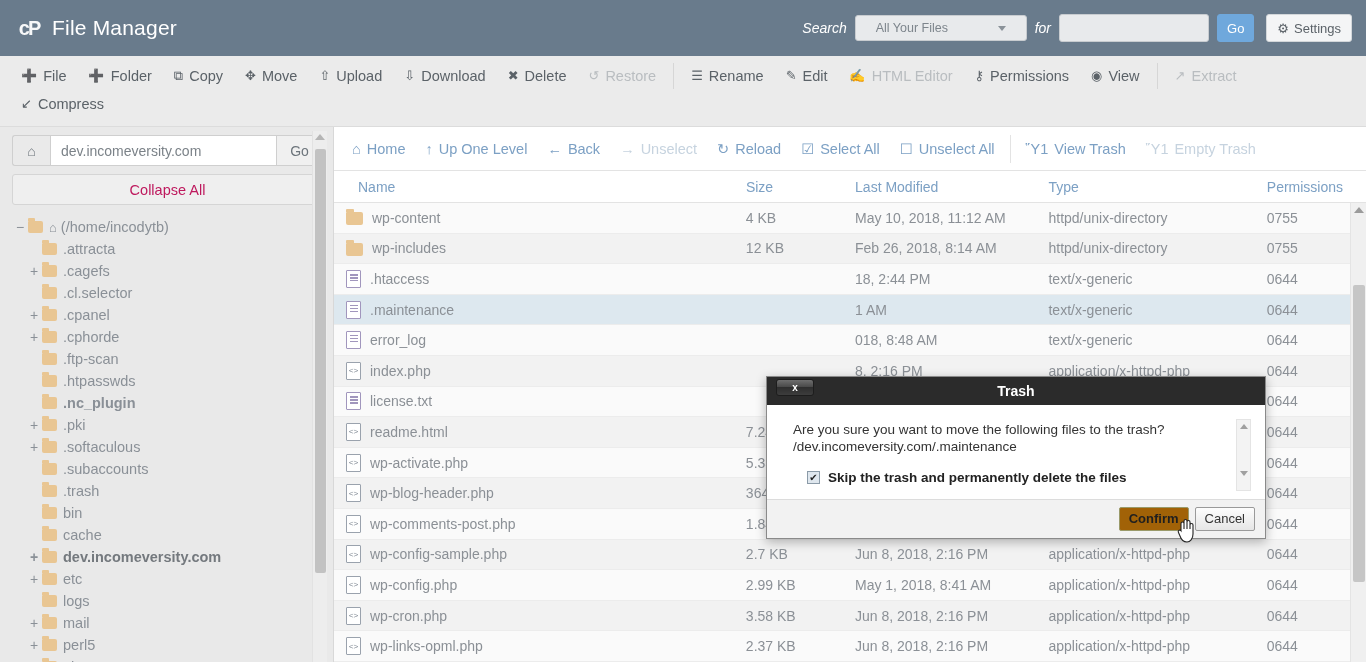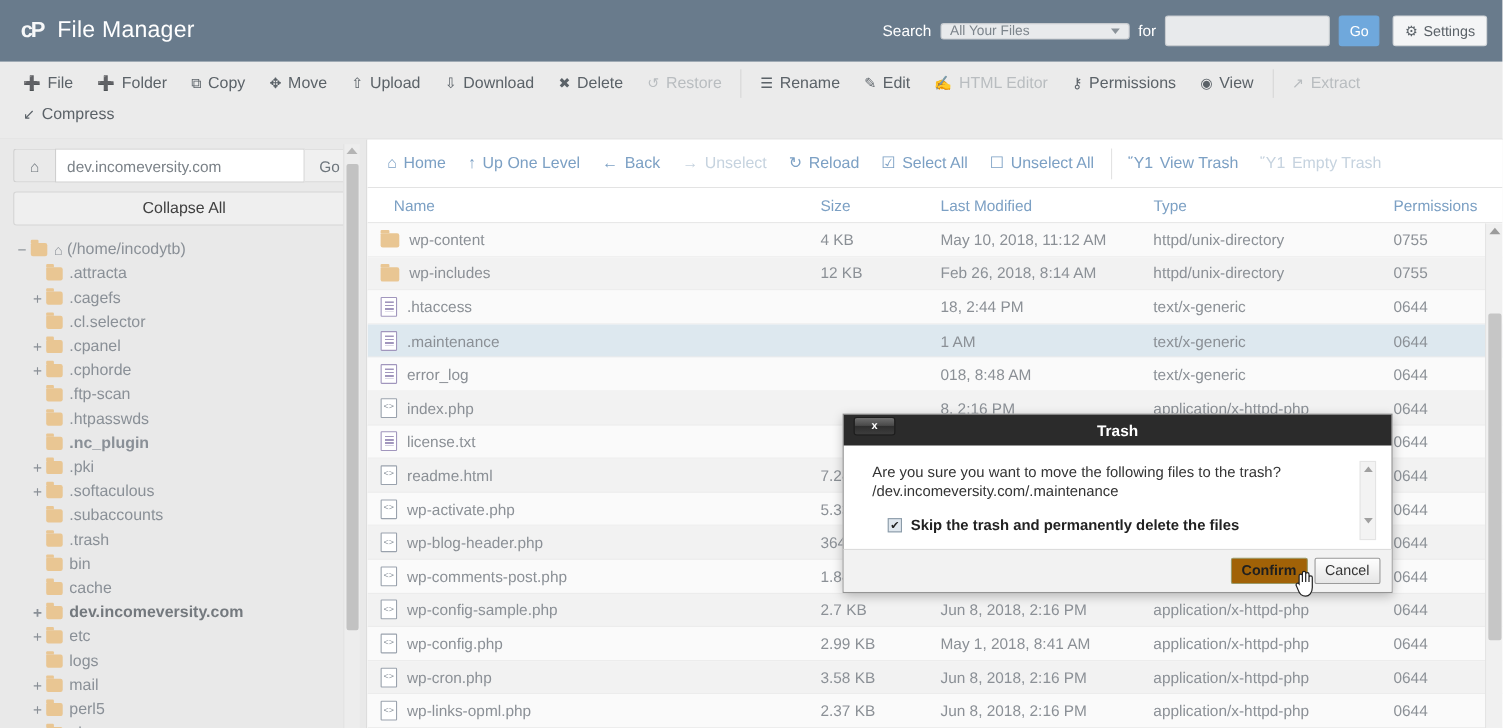--- a/index.html
+++ b/index.html
@@ -46,6 +46,7 @@
   .search-label {
     color: #ffffff;
     font-size: 14px;
+    font-style: italic;
   }
   #search-scope {
     width: 172px; height: 15px;

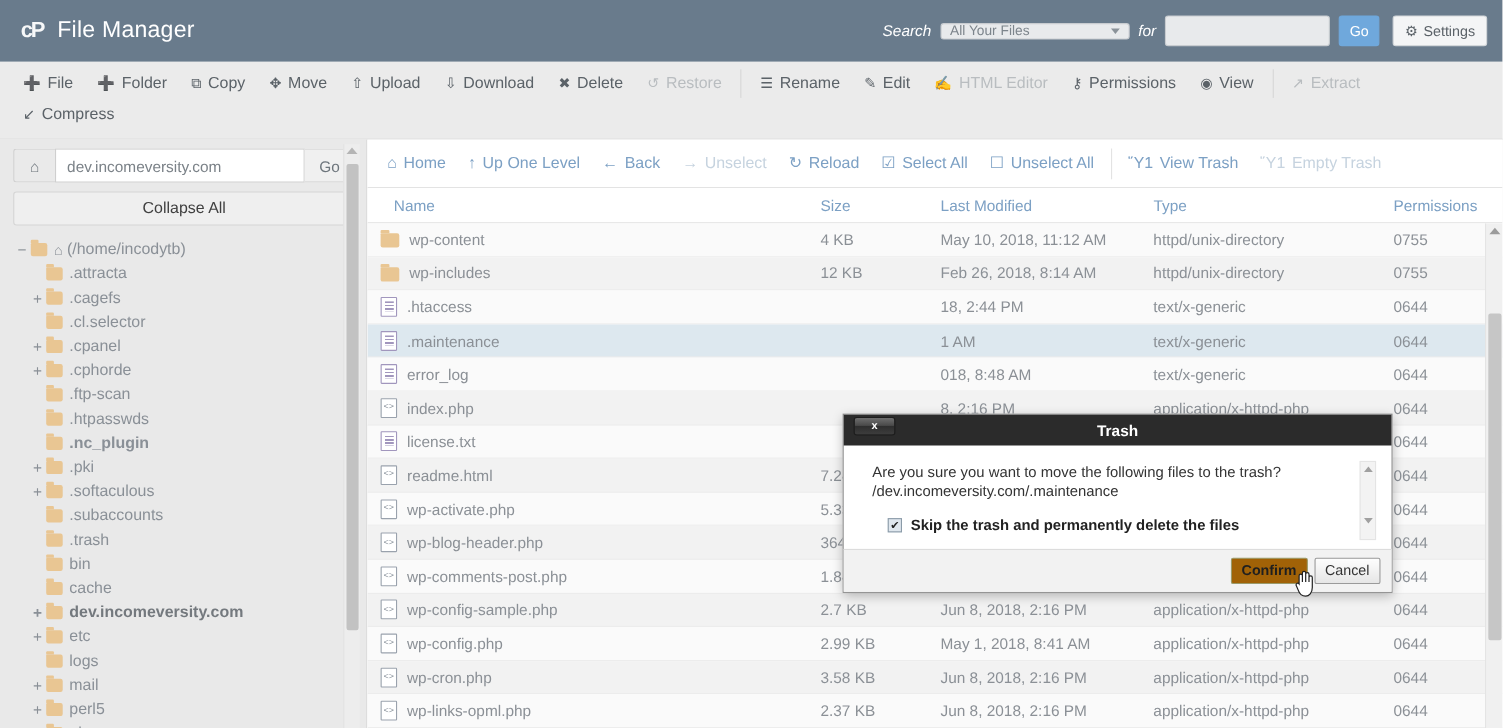--- a/index.html
+++ b/index.html
@@ -49,12 +49,12 @@
     font-style: italic;
   }
   #search-scope {
-    width: 172px; height: 15px;
+    width: 172px; height: 26px;
     background: #e8eaec;
     border: 1px solid #c8ccd0;
     border-radius: 3px;
     display: flex; align-items: center;
-    padding: 0 8px;
+    padding: 0 20px;
     font-size: 12.5px;
     color: #7d858c;
     position: relative;

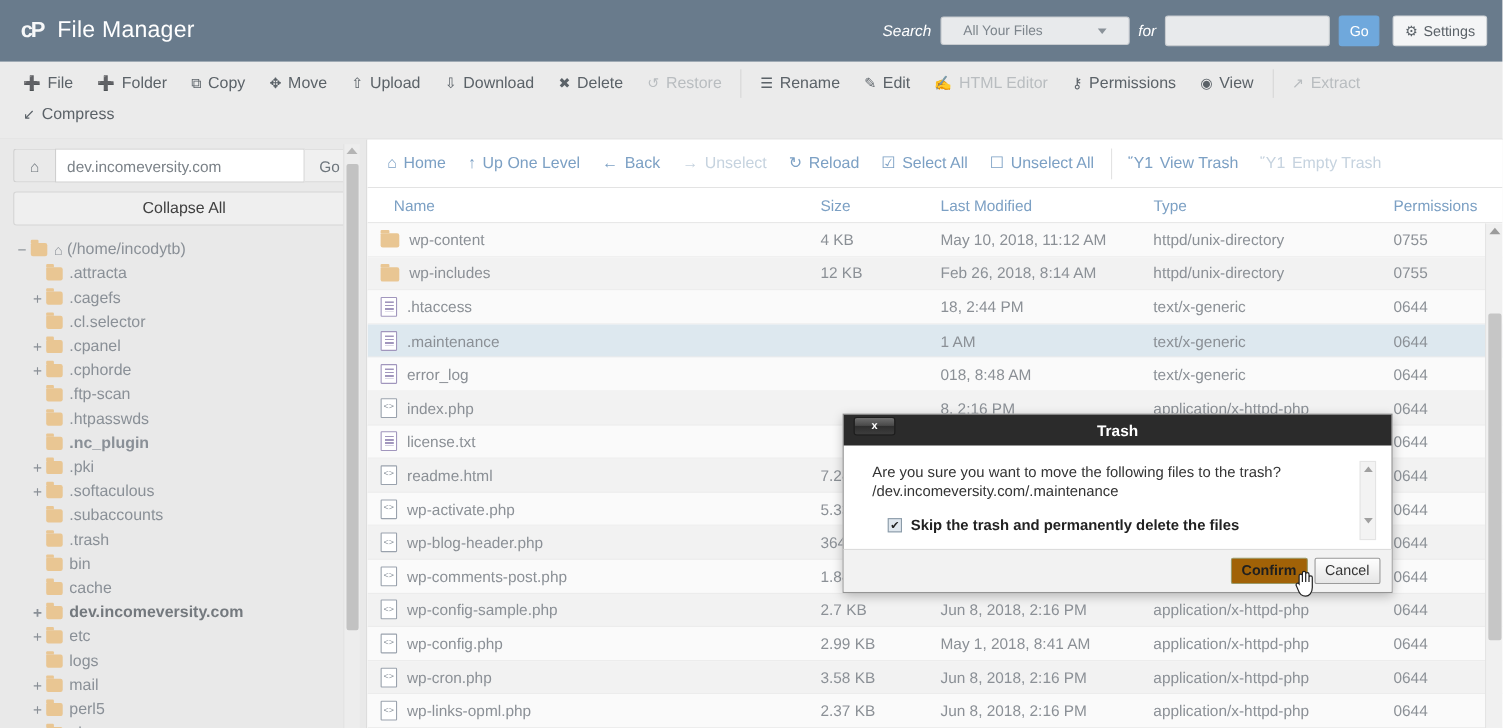--- a/index.html
+++ b/index.html
@@ -189,7 +189,7 @@
     border-radius: 3px;
     display: flex; align-items: center; justify-content: center;
     font-size: 14.5px;
-    color: #404040;
+    color: #be185d;
     cursor: pointer;
   }
   #tree { margin-top: 11px; }

